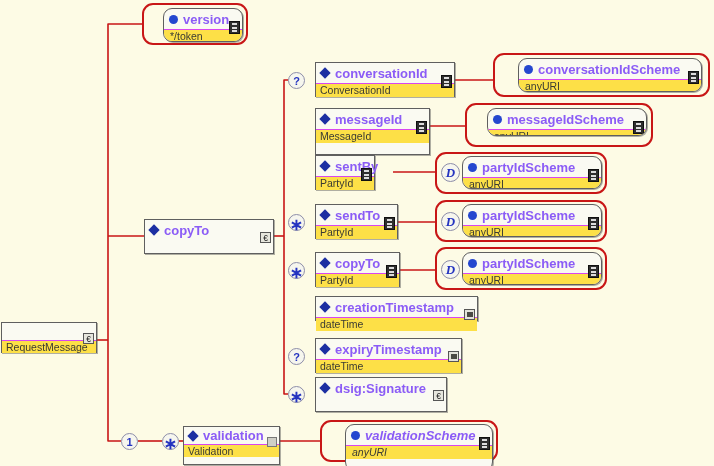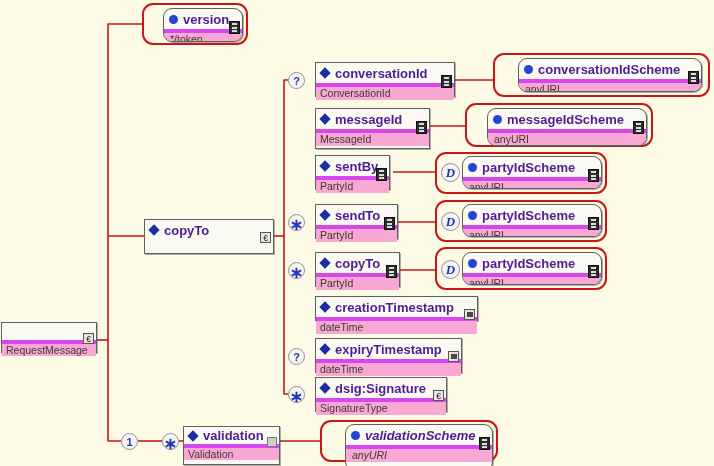--- a/index.html
+++ b/index.html
@@ -17,7 +17,7 @@
   .small .nrow{height:17px;}
   .small .trow{height:12px;line-height:12px;}
 
-  .nm{font-weight:bold;font-size:13px;color:#4c1d95;white-space:nowrap;}
+  .nm{font-weight:bold;font-size:13px;color:#8b5cf6;white-space:nowrap;}
   .mk-elem{width:8px;height:8px;background:#1c2fa2;transform:rotate(45deg);margin:0 6px 0 1px;flex:none;}
   .mk-attr{width:9px;height:9px;border-radius:50%;background:#2547cf;margin:0 5px 0 1px;flex:none;}
 

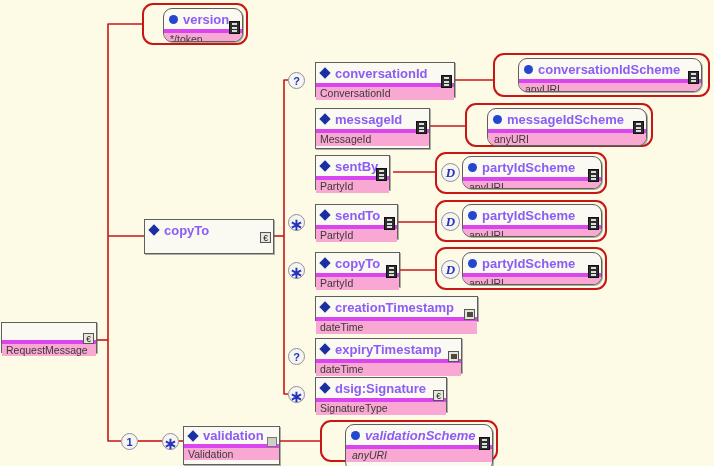--- a/index.html
+++ b/index.html
@@ -10,7 +10,7 @@
   .node{position:absolute;z-index:3;border:1px solid #5f5f5f;background:#fafaf2;
         box-shadow:1px 1px 0 rgba(80,80,80,.45);box-sizing:border-box;}
   .nrow{height:20px;display:flex;align-items:center;padding:0 14px 0 4px;position:relative;}
-  .trow{background:#f9a8d4;border-top:4px solid #d946ef;font-size:10.5px;color:#3a3a33;
+  .trow{background:#fde047;border-top:1px solid #d946ef;font-size:10.5px;color:#3a3a33;
         padding:0 4px;height:13px;line-height:13px;white-space:nowrap;overflow:hidden;}
   .attr{border-radius:9px;overflow:hidden;}
   .attr .trow{padding-left:6px;}

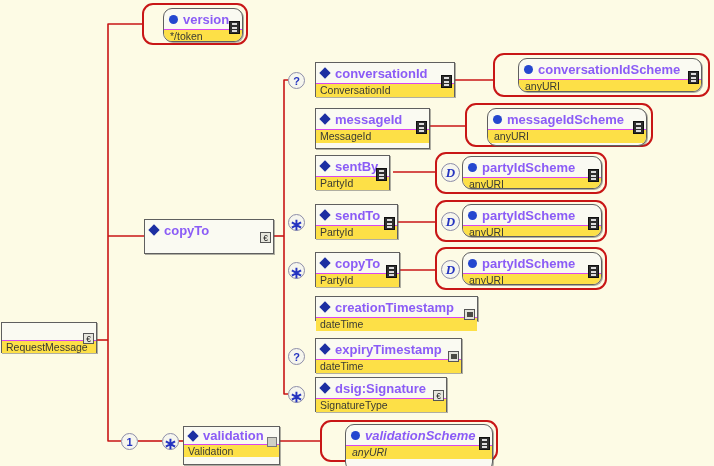--- a/index.html
+++ b/index.html
@@ -130,7 +130,7 @@
     <div class="trow">anyURI</div>
   </div>
 
-  <div class="node" style="left:315px;top:108px;width:115px;height:41px;">
+  <div class="node" style="left:315px;top:108px;width:115px;height:47px;">
     <div class="nrow">
       <span class="mk-elem"></span>
       <span class="nm">messageId</span>

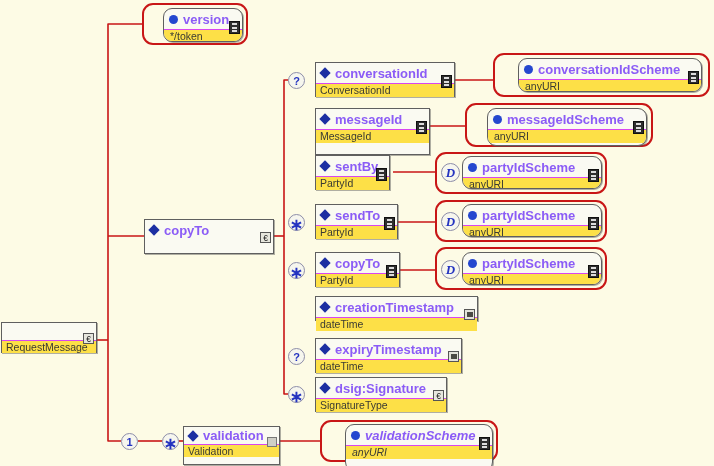--- a/index.html
+++ b/index.html
@@ -143,7 +143,7 @@
     <div class="trow">MessageId</div>
   </div>
 
-  <div class="node attr" style="left:487px;top:108px;width:160px;height:38px;">
+  <div class="node attr" style="left:487px;top:108px;width:160px;height:28px;">
     <div class="nrow">
       <span class="mk-attr"></span>
       <span class="nm">messageIdScheme</span>

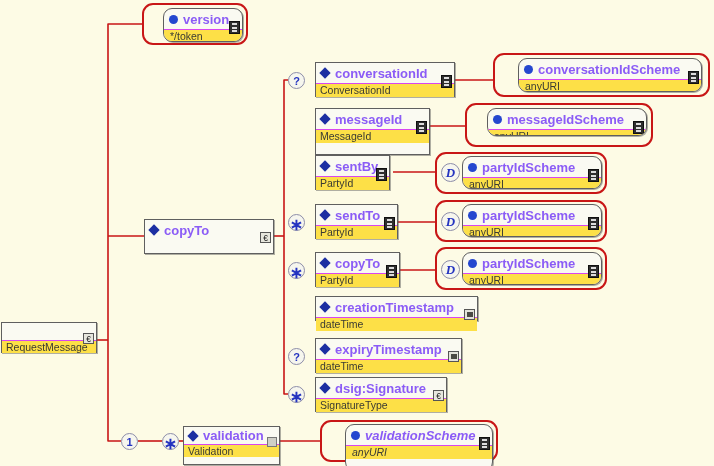--- a/index.html
+++ b/index.html
@@ -156,7 +156,7 @@
     <div class="trow">anyURI</div>
   </div>
 
-  <div class="node" style="left:315px;top:155px;width:75px;height:35px;">
+  <div class="node" style="left:315px;top:155px;width:60px;height:35px;">
     <div class="nrow">
       <span class="mk-elem"></span>
       <span class="nm">sentBy</span>

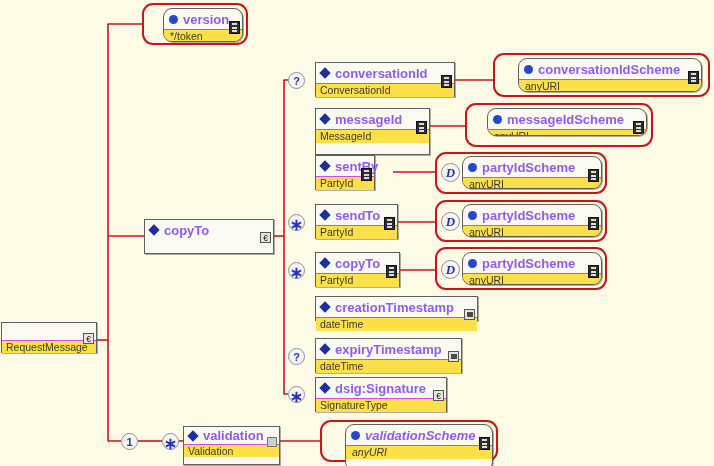--- a/index.html
+++ b/index.html
@@ -262,7 +262,6 @@
       <span class="nm">dsig:Signature</span>
       <span class="ic ic-expand"></span>
     </div>
-    <div class="trow">SignatureType</div>
   </div>
 
   <div class="node small" style="left:183px;top:426px;width:97px;height:39px;">

